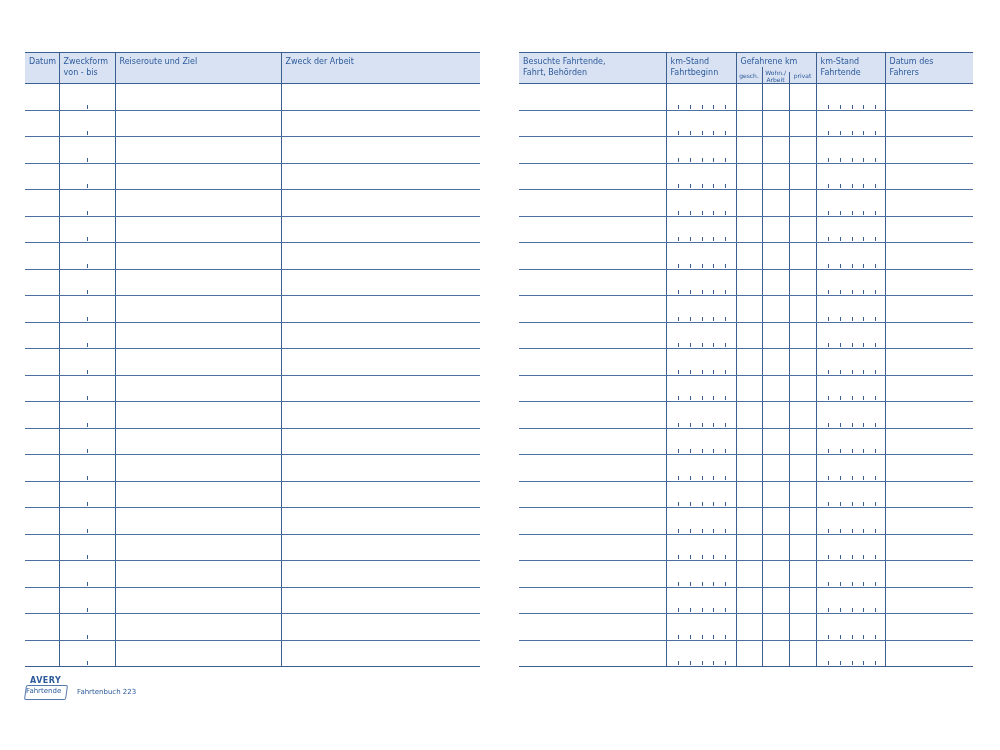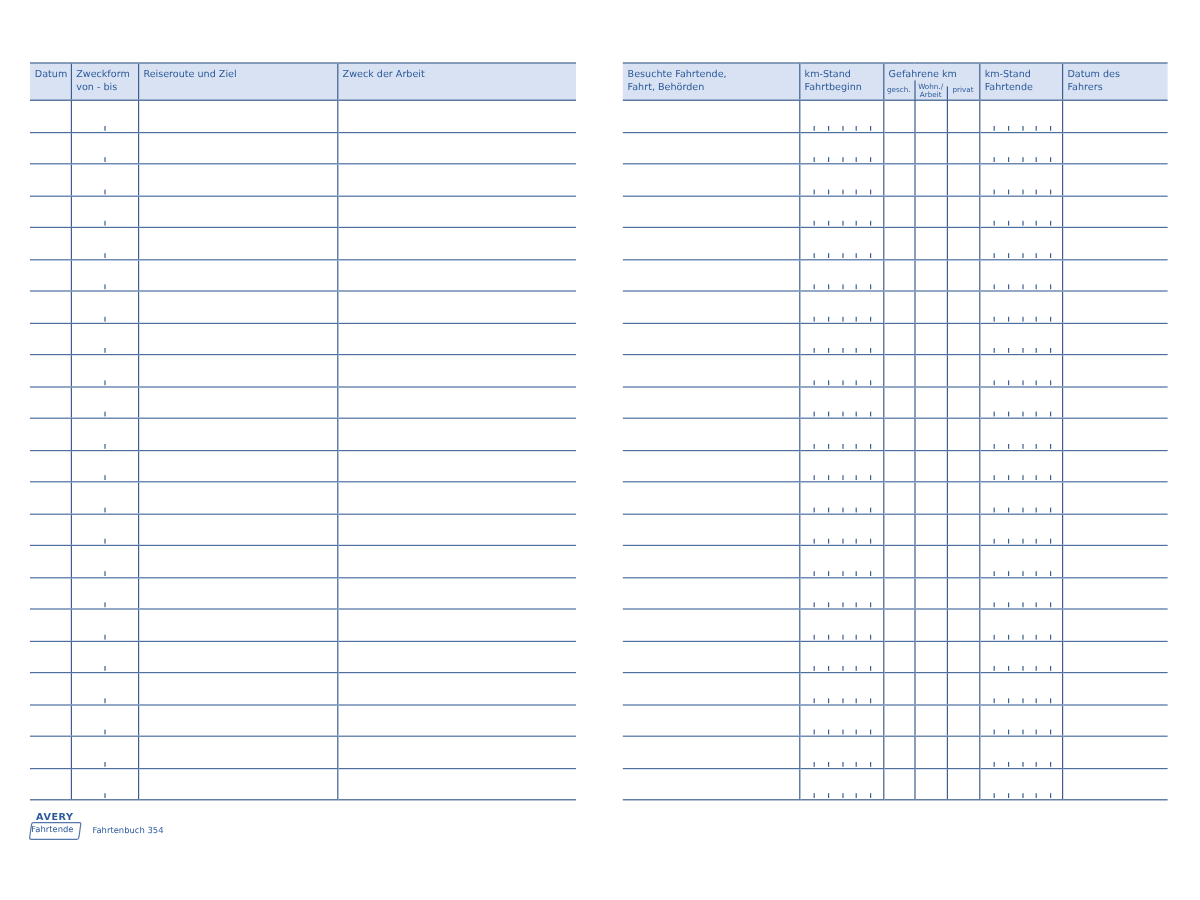--- a/index.html
+++ b/index.html
@@ -738,7 +738,7 @@
     <div class="avery">AVERY</div>
     <div class="zweck">Fahrtende</div>
   </div>
-  <div class="product">Fahrtenbuch 354</div>
+  <div class="product">Fahrtenbuch 223</div>
 </div>
 
 </body></html>

